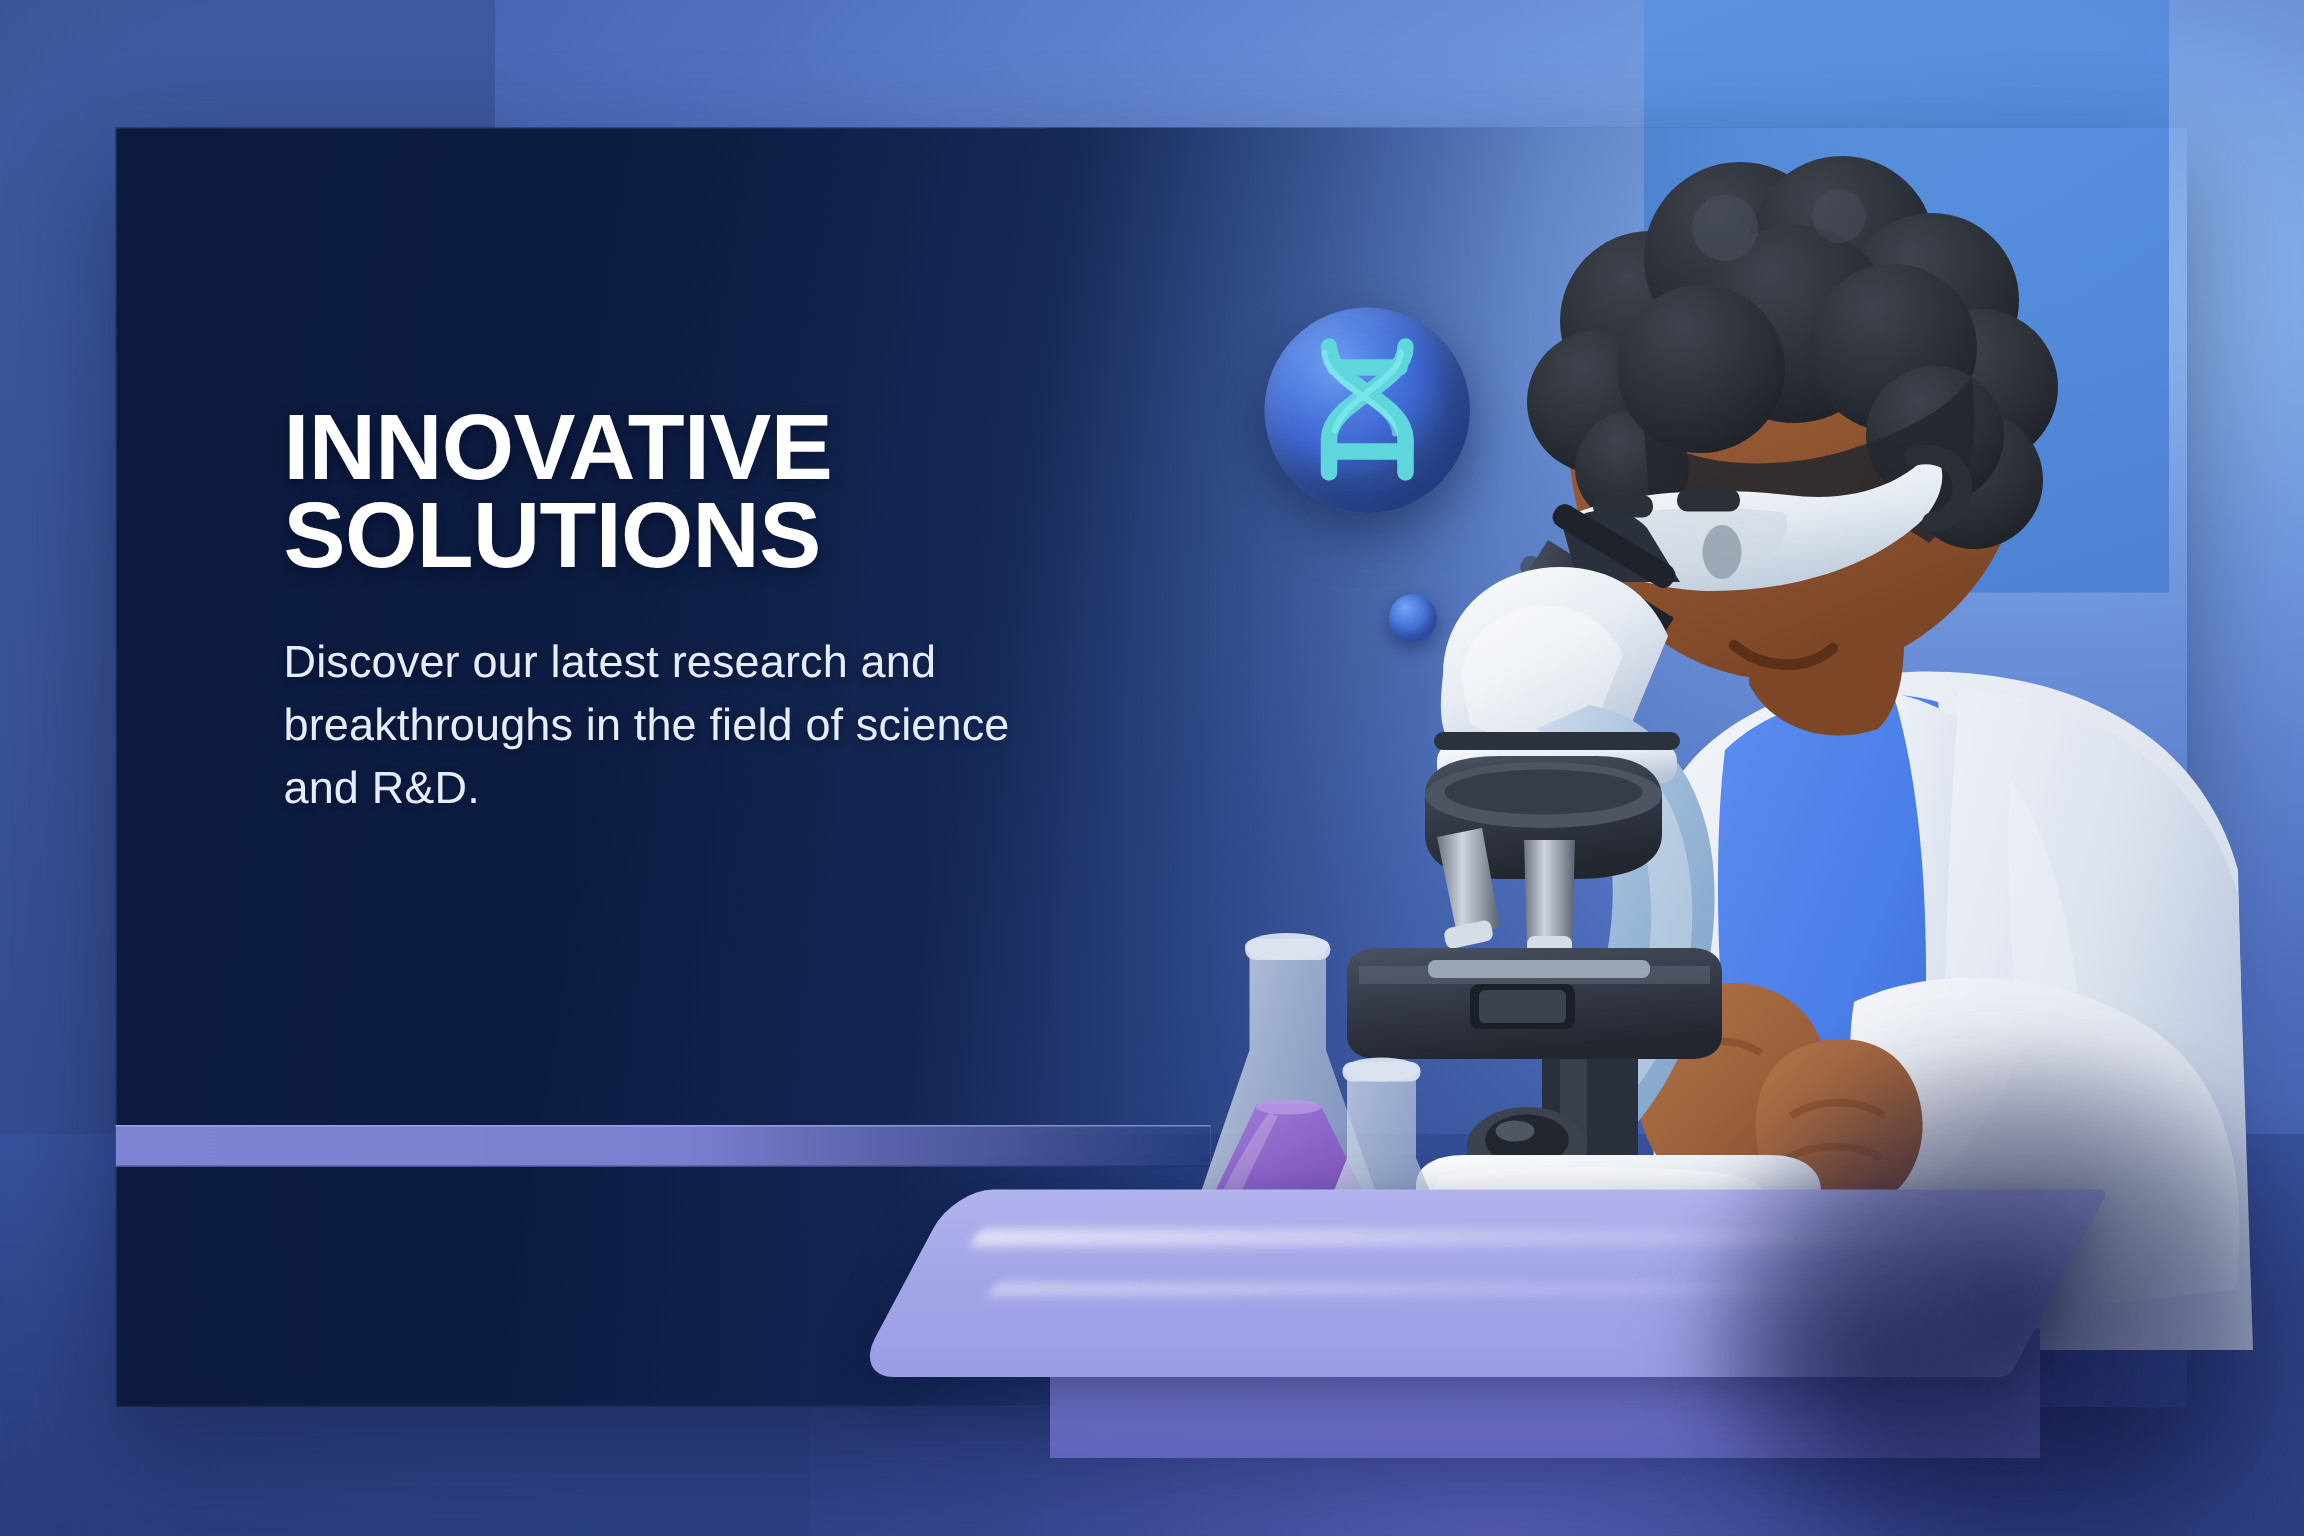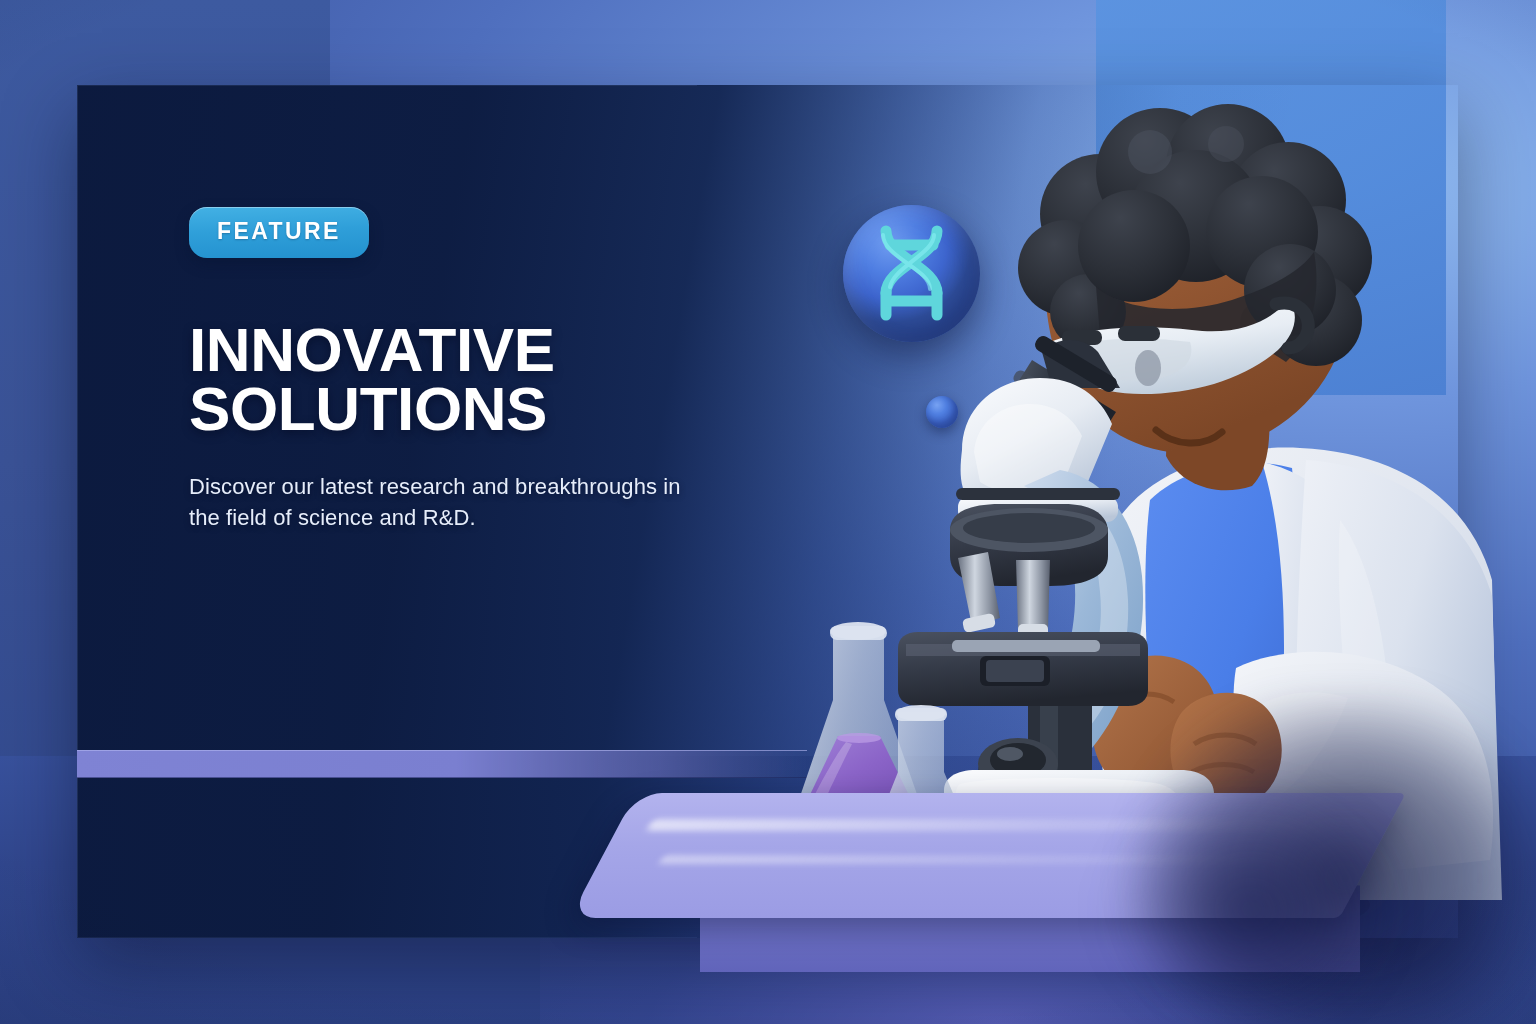--- a/index.html
+++ b/index.html
@@ -425,7 +425,6 @@
   <div class="bg-vignette"></div>
 
   <div class="content">
-    <div class="badge">FEATURE</div>
     <h1 class="headline">INNOVATIVE
 SOLUTIONS</h1>
     <p class="subcopy">Discover our latest research and breakthroughs in the field of science and R&amp;D.</p>

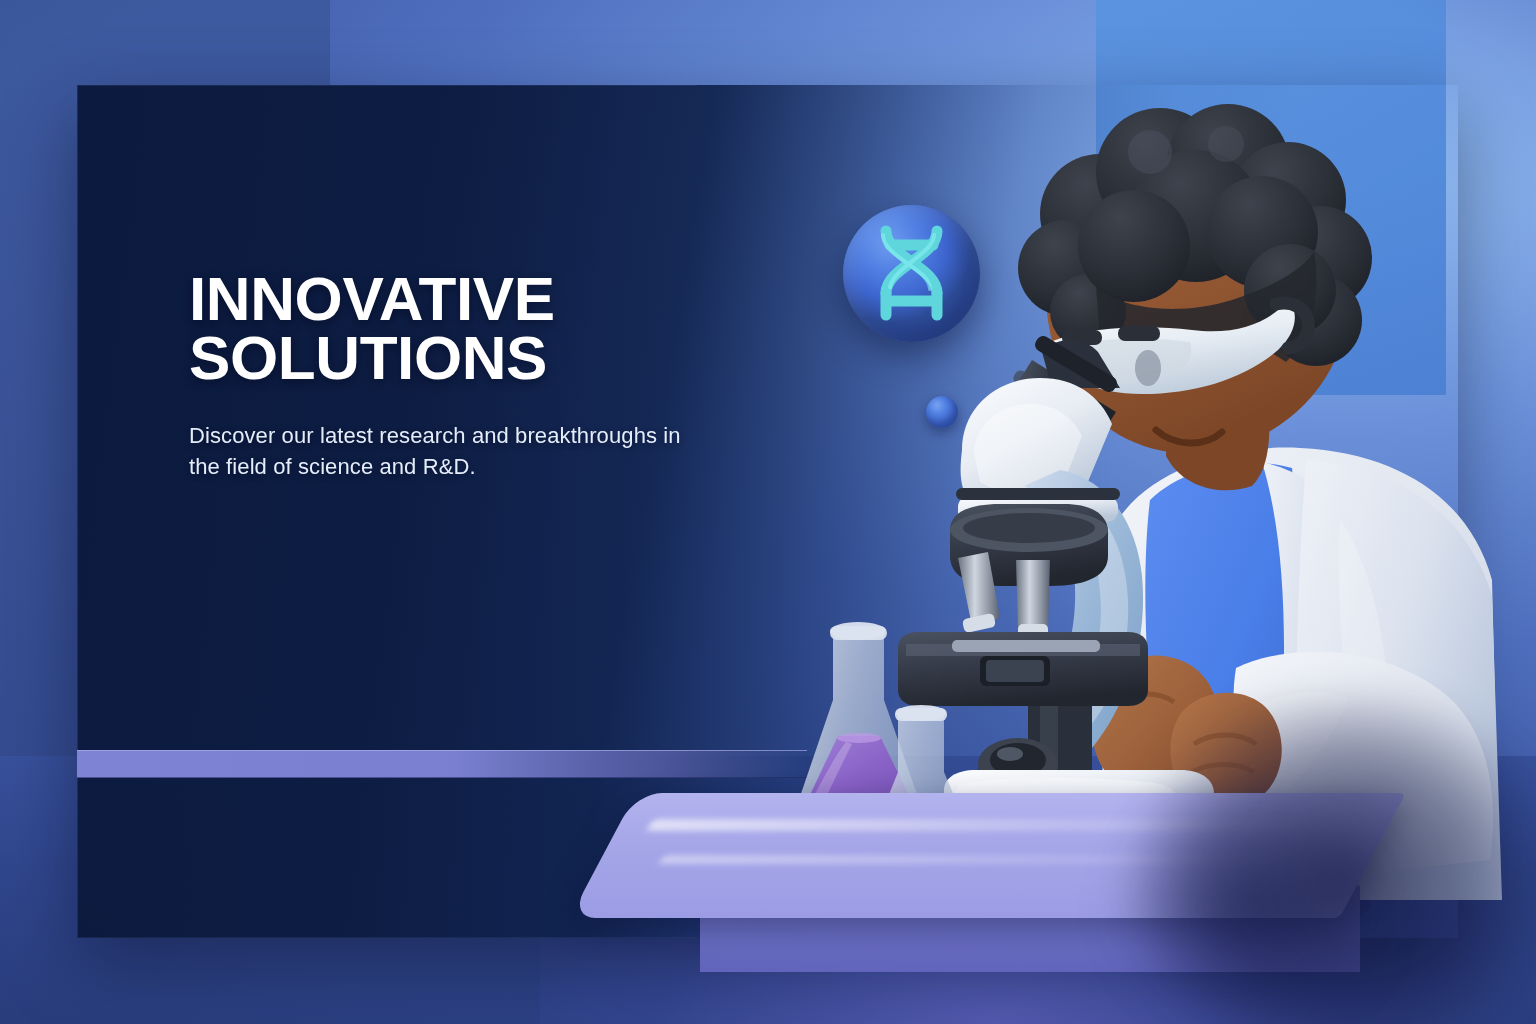--- a/index.html
+++ b/index.html
@@ -90,7 +90,7 @@
 
   .subcopy{
     margin:34px 0 0 0;color:#e6edfa;
-    font-size:22px;font-weight:400;line-height:1.40;letter-spacing:.1px;
+    font-size:30px;font-weight:400;line-height:1.40;letter-spacing:.1px;
     text-shadow:0 2px 6px rgba(4,10,32,.45);
     max-width:500px;
   }

